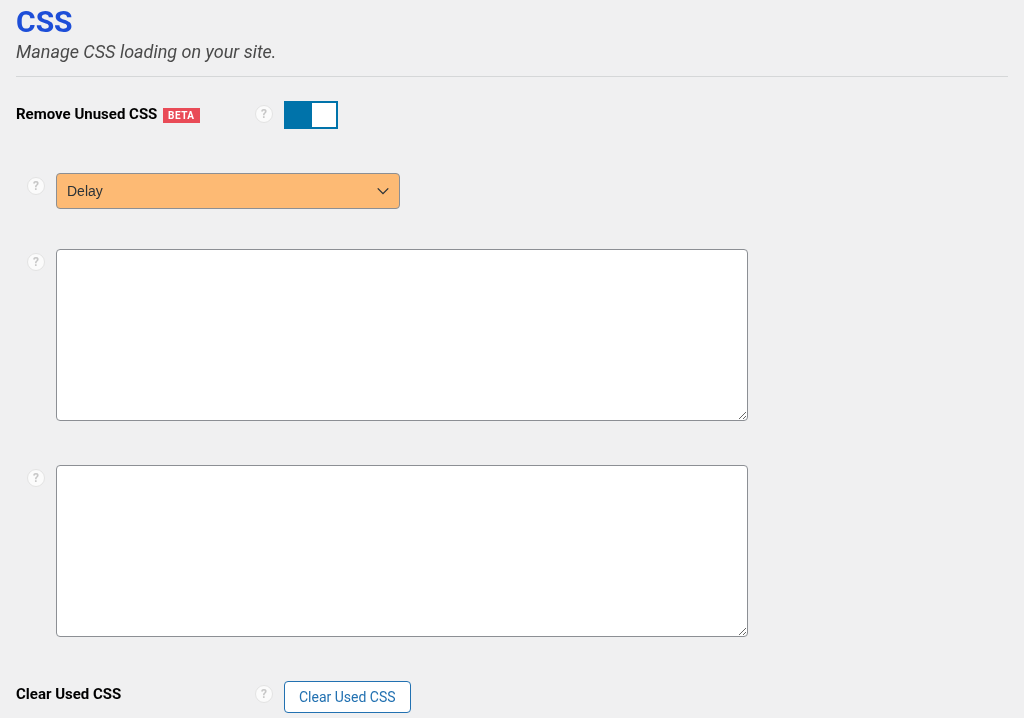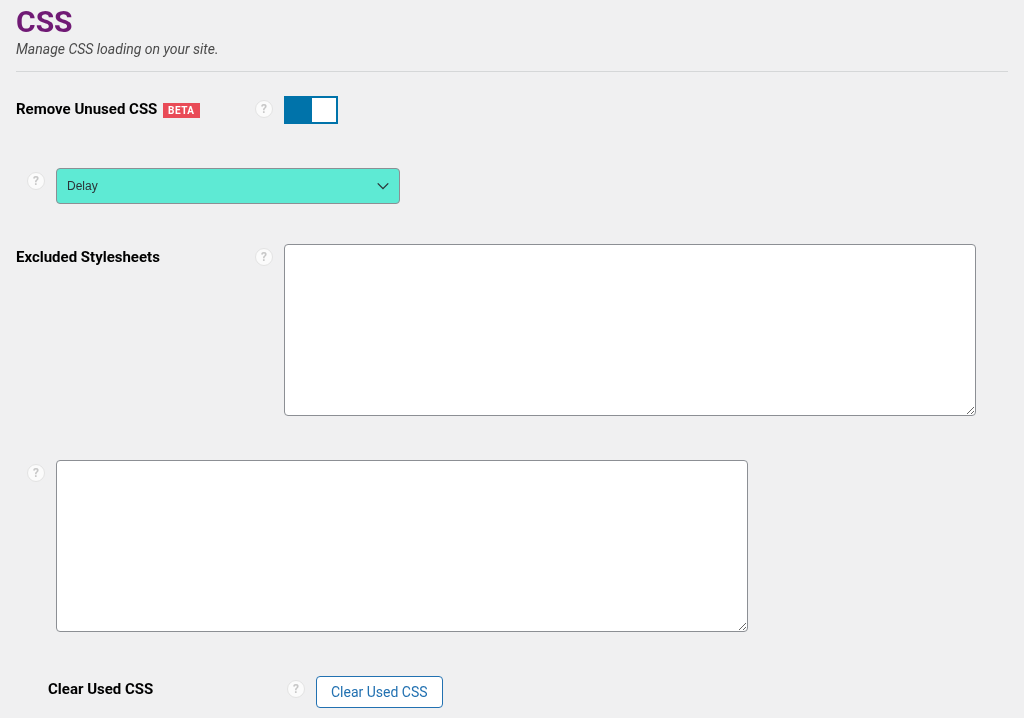--- a/index.html
+++ b/index.html
@@ -21,7 +21,7 @@
     font-size: 30px;
     font-weight: 700;
     margin: 0 0 2px 0;
-    color: #701a75;
+    color: #1d4ed8;
   }
   .subtitle {
     font-size: 14px;

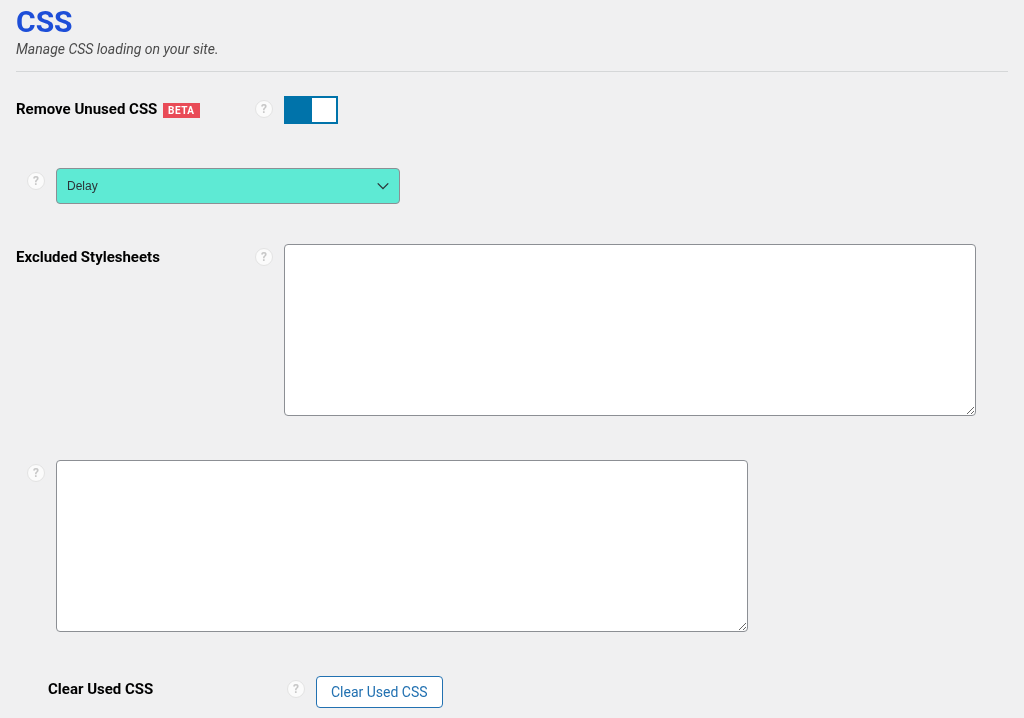--- a/index.html
+++ b/index.html
@@ -24,7 +24,7 @@
     color: #1d4ed8;
   }
   .subtitle {
-    font-size: 14px;
+    font-size: 18px;
     font-style: italic;
     color: #4a4a4a;
   }

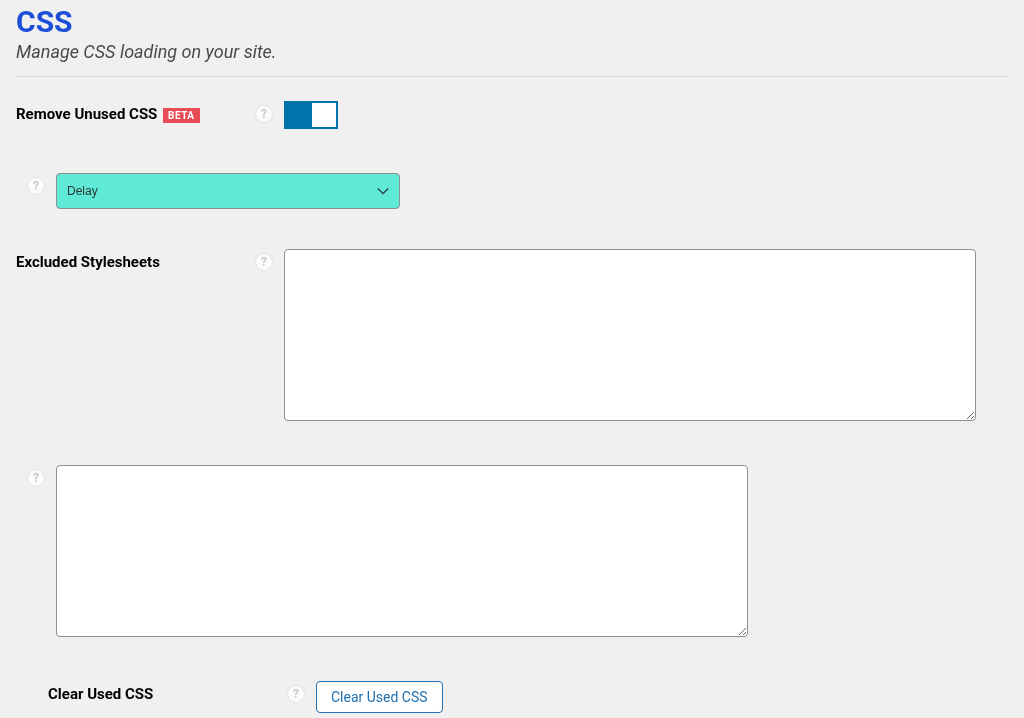--- a/index.html
+++ b/index.html
@@ -105,11 +105,11 @@
   select {
     width: 100%;
     height: 36px;
-    background: #5eead4;
+    background: #fdba74;
     border: 1px solid #8c8f94;
     border-radius: 4px;
     padding: 4px 46px 4px 10px;
-    font-size: 12px;
+    font-size: 14px;
     color: #2c3338;
     appearance: none;
     -webkit-appearance: none;

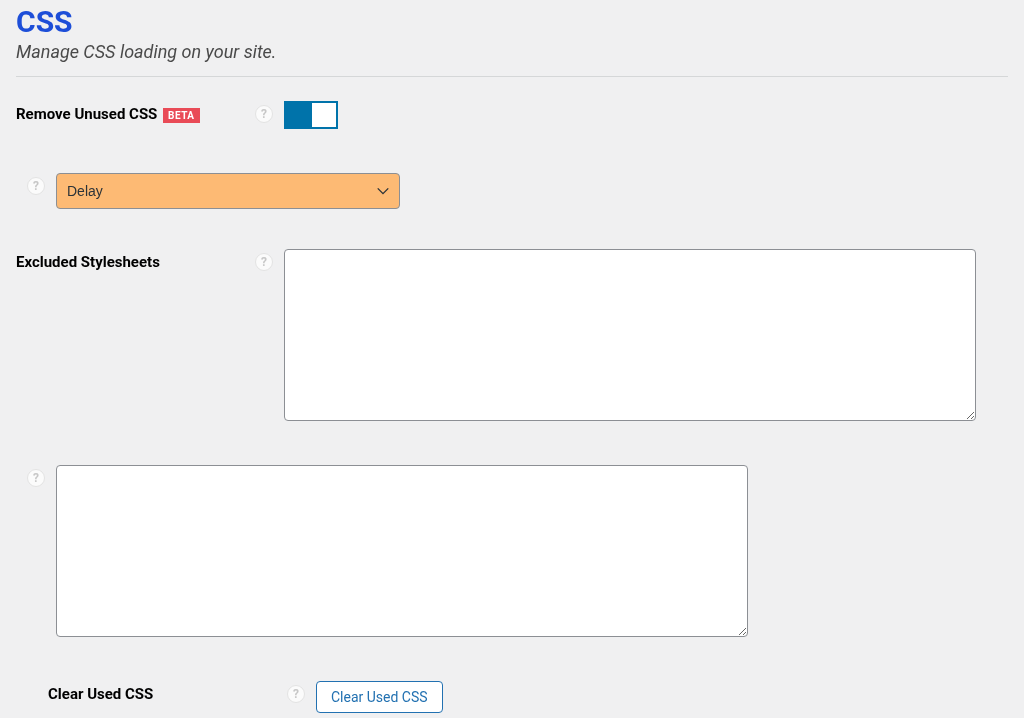--- a/index.html
+++ b/index.html
@@ -190,9 +190,6 @@
 </div>
 
 <div class="row">
-  <div class="label-col">
-    <span class="label-text">Excluded Stylesheets</span>
-  </div>
   <div class="help-col">
     <div class="help-icon">?</div>
   </div>

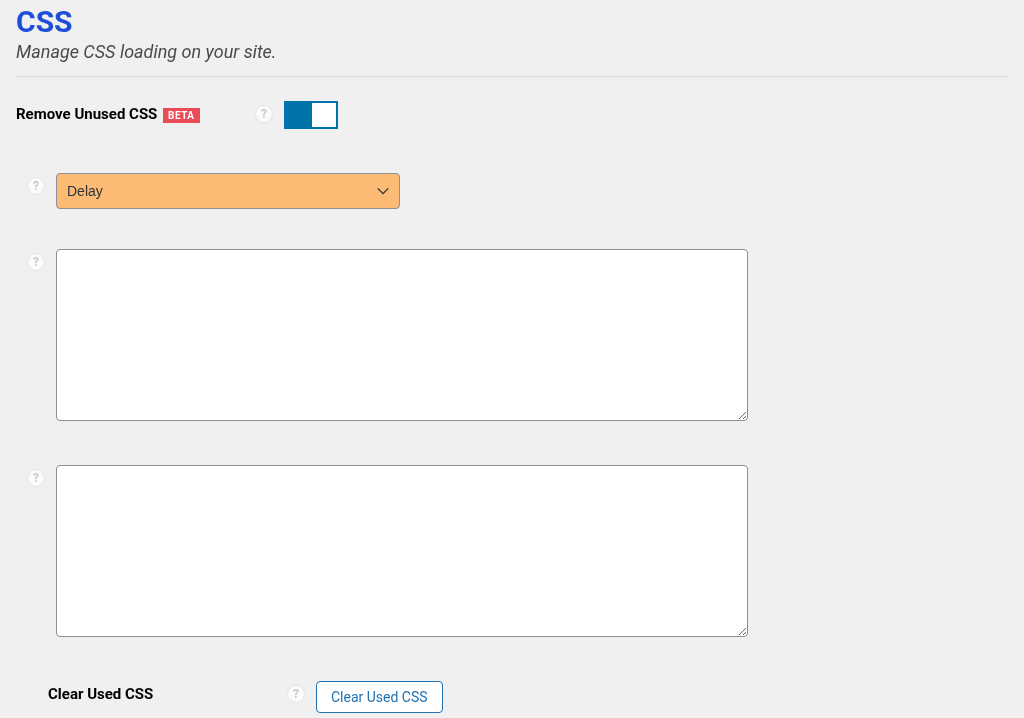--- a/index.html
+++ b/index.html
@@ -33,7 +33,7 @@
     align-items: flex-start;
     margin-bottom: 40px;
   }
-  .row.last { margin-bottom: 0; margin-left: 32px; }
+  .row.last { margin-bottom: 0; }
   .label-col {
     width: 228px;
     flex: 0 0 228px;

